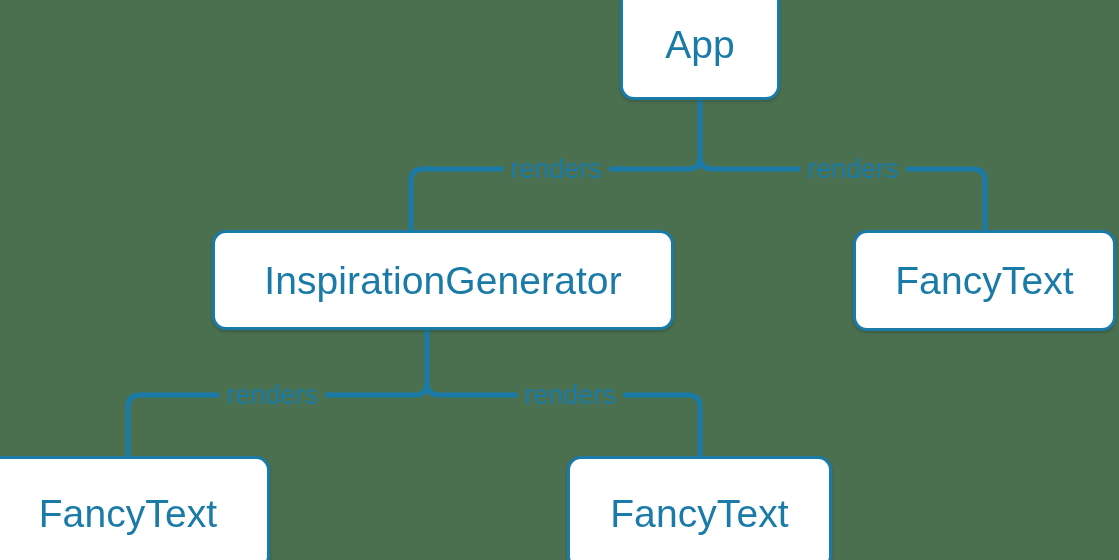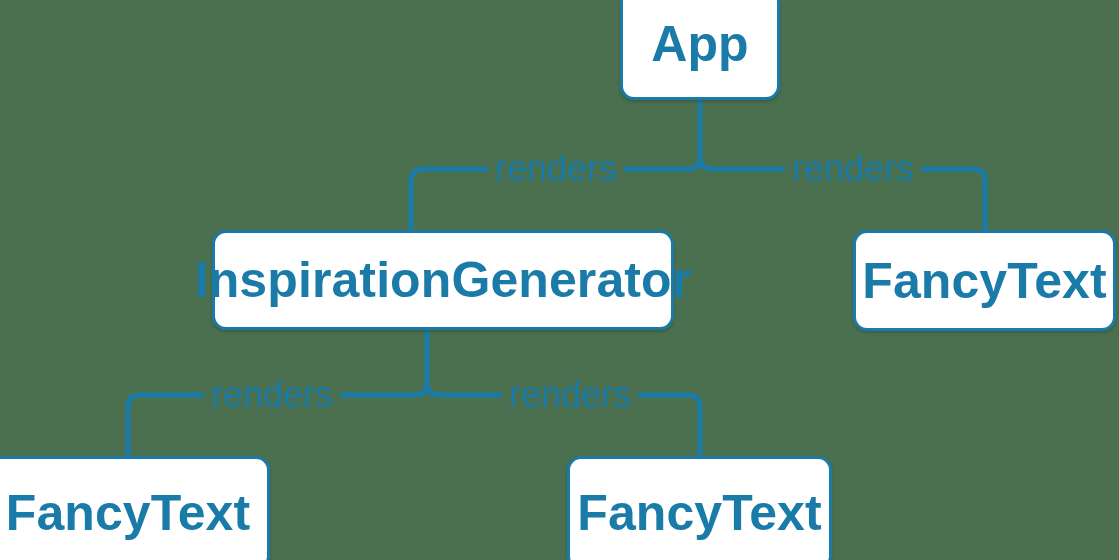--- a/index.html
+++ b/index.html
@@ -42,8 +42,8 @@
   }
   .node-label {
     color: #1b7ba8;
-    font-size: 50px;
-    font-weight: 700;
+    font-size: 39px;
+    font-weight: 400;
     letter-spacing: 0.1px;
     white-space: nowrap;
     line-height: 1;

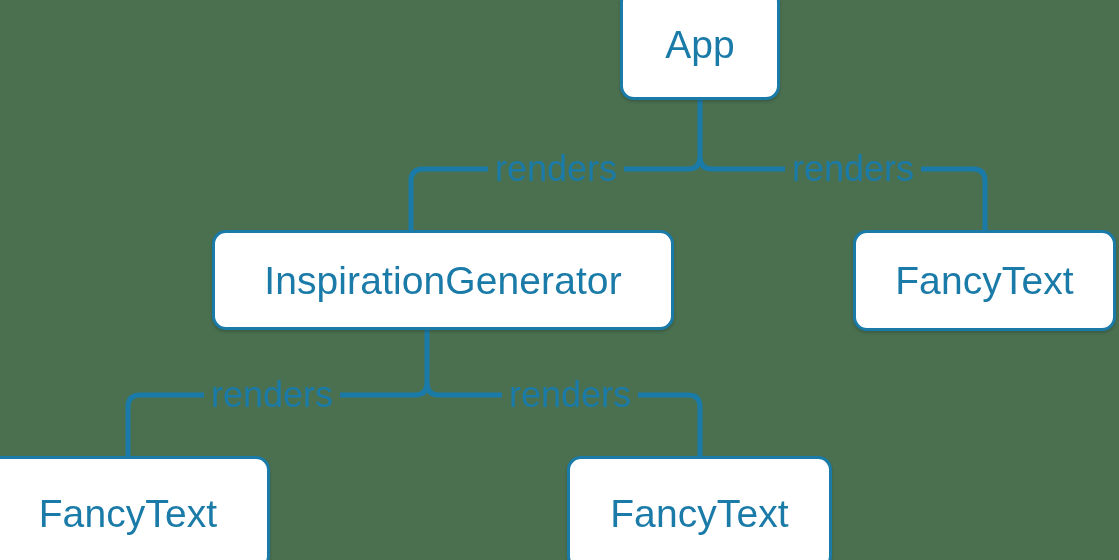--- a/index.html
+++ b/index.html
@@ -57,7 +57,7 @@
   .edge-label {
     position: absolute;
     color: #1b7ba8;
-    font-size: 36px;
+    font-size: 27px;
     line-height: 1;
     white-space: nowrap;
     z-index: 2;

